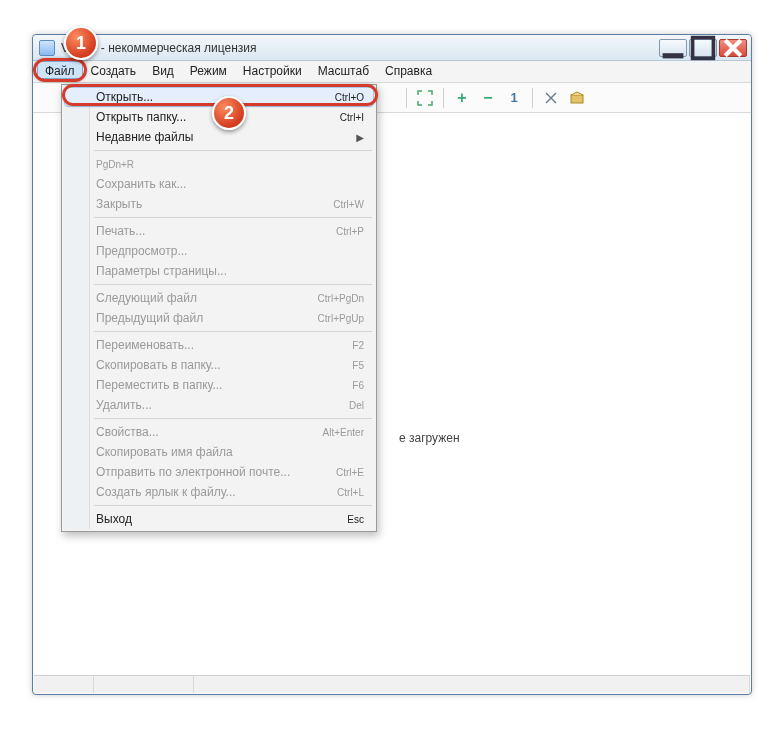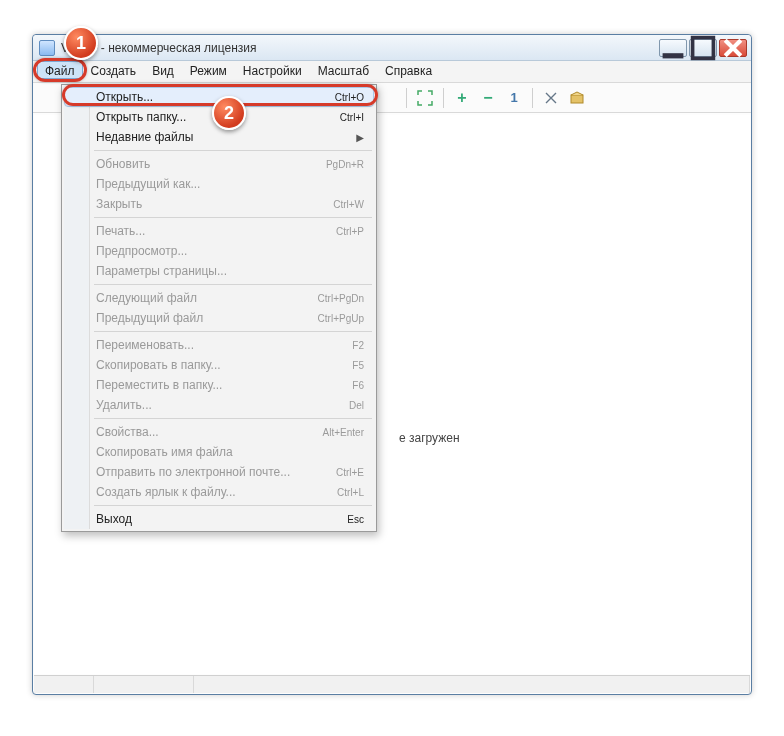--- a/index.html
+++ b/index.html
@@ -147,7 +147,6 @@
     </div>
     <div class="dd-sep"></div>
     <div class="dd-item disabled">
-      <span class="dd-label">Обновить</span>
       <span class="dd-accel">PgDn+R</span>
     </div>
     <div class="dd-item disabled">

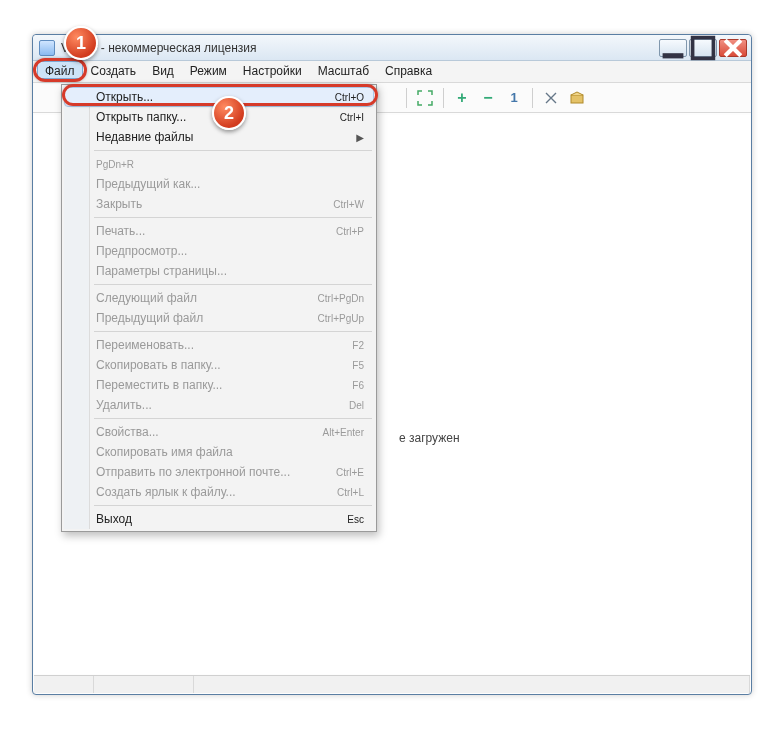--- a/index.html
+++ b/index.html
@@ -150,7 +150,7 @@
       <span class="dd-accel">PgDn+R</span>
     </div>
     <div class="dd-item disabled">
-      <span class="dd-label">Предыдущий как...</span>
+      <span class="dd-label">Сохранить как...</span>
     </div>
     <div class="dd-item disabled">
       <span class="dd-label">Закрыть</span>

